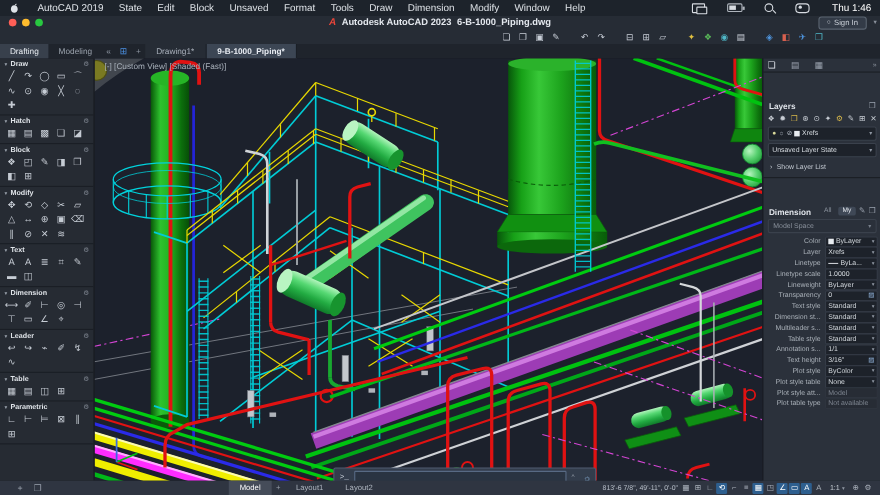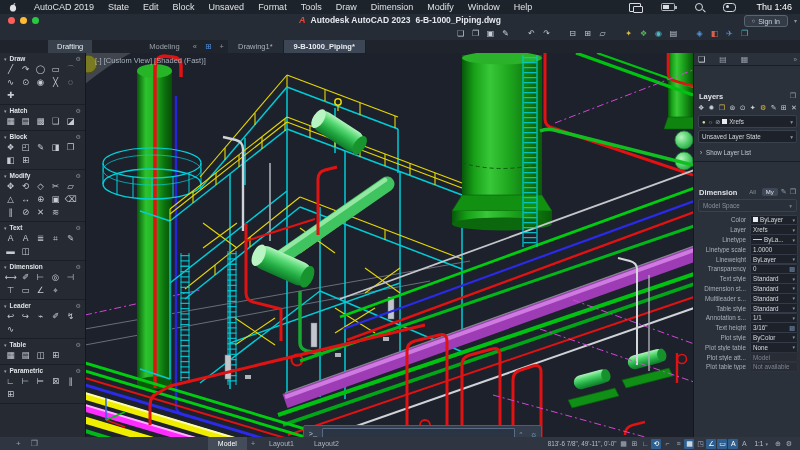--- a/index.html
+++ b/index.html
@@ -42,7 +42,7 @@
   
   #tabrow{position:absolute;left:0;top:40px;width:800px;height:13px;background:#1f242c;display:flex;align-items:stretch;z-index:20;
     font-size:7.5px;color:#9aa2ac;}
-  .ws-tab{padding:0 9px;display:flex;align-items:center;margin-left:48px;}
+  .ws-tab{padding:0 9px;display:flex;align-items:center;}
   .ws-tab.active{background:#38404c;color:#e8ecf1;}
   .tr-ic{display:flex;align-items:center;padding:0 4px;color:#8d95a1;}
   .tr-grid{color:#4a8fe0;font-size:8px;}

